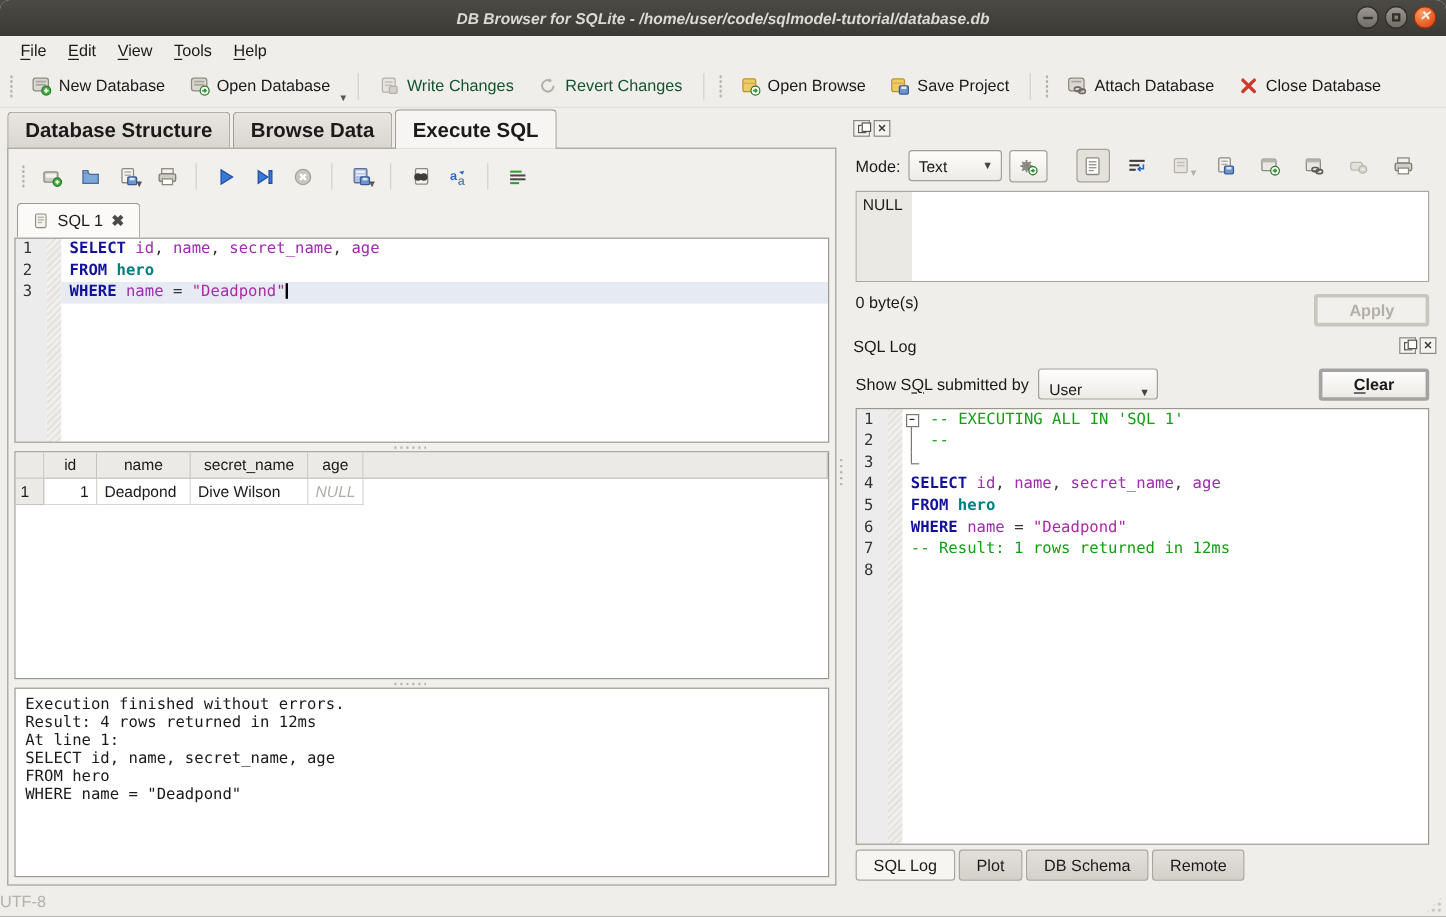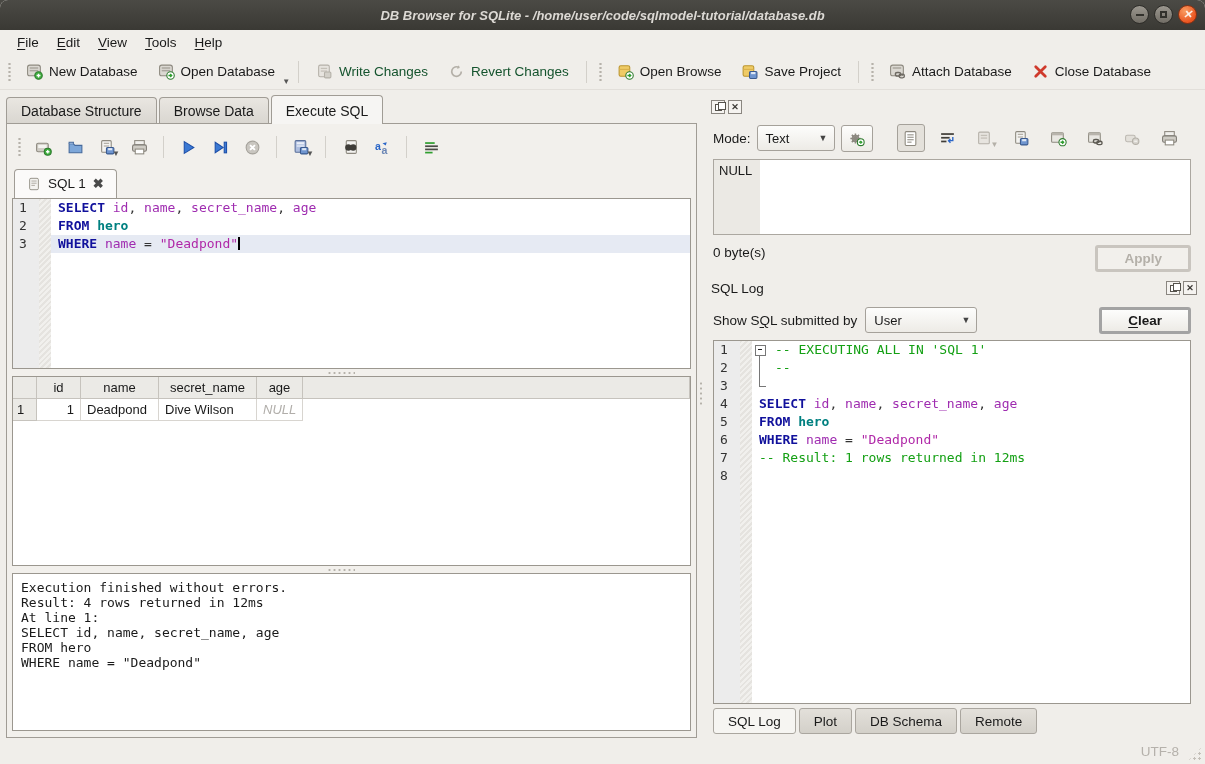--- a/index.html
+++ b/index.html
@@ -41,7 +41,7 @@
   
   .left-panel { width:691px; flex:none; display:flex; flex-direction:column; min-height:0; }
   .tabbar { display:flex; align-items:flex-end; height:28px; flex:none; }
-  .tab { padding:5px 14px 5px; font-size:14px; background:linear-gradient(#e9e6e1,#d9d6d0); border:1px solid #a09c95; border-bottom:none; border-radius:4px 4px 0 0; margin-right:2px; position:relative; top:1px; }
+  .tab { padding:5px 14px 5px; font-size:17px; background:linear-gradient(#e9e6e1,#d9d6d0); border:1px solid #a09c95; border-bottom:none; border-radius:4px 4px 0 0; margin-right:2px; position:relative; top:1px;font-weight:bold; }
   .tab.active { background:#f6f5f3; padding-top:7px; z-index:3; }
   .tabpane { flex:1; border:1px solid #a09c95; background:#f2f0ec; display:flex; flex-direction:column; min-height:0; padding:4px 5px 6px; z-index:2; }
 

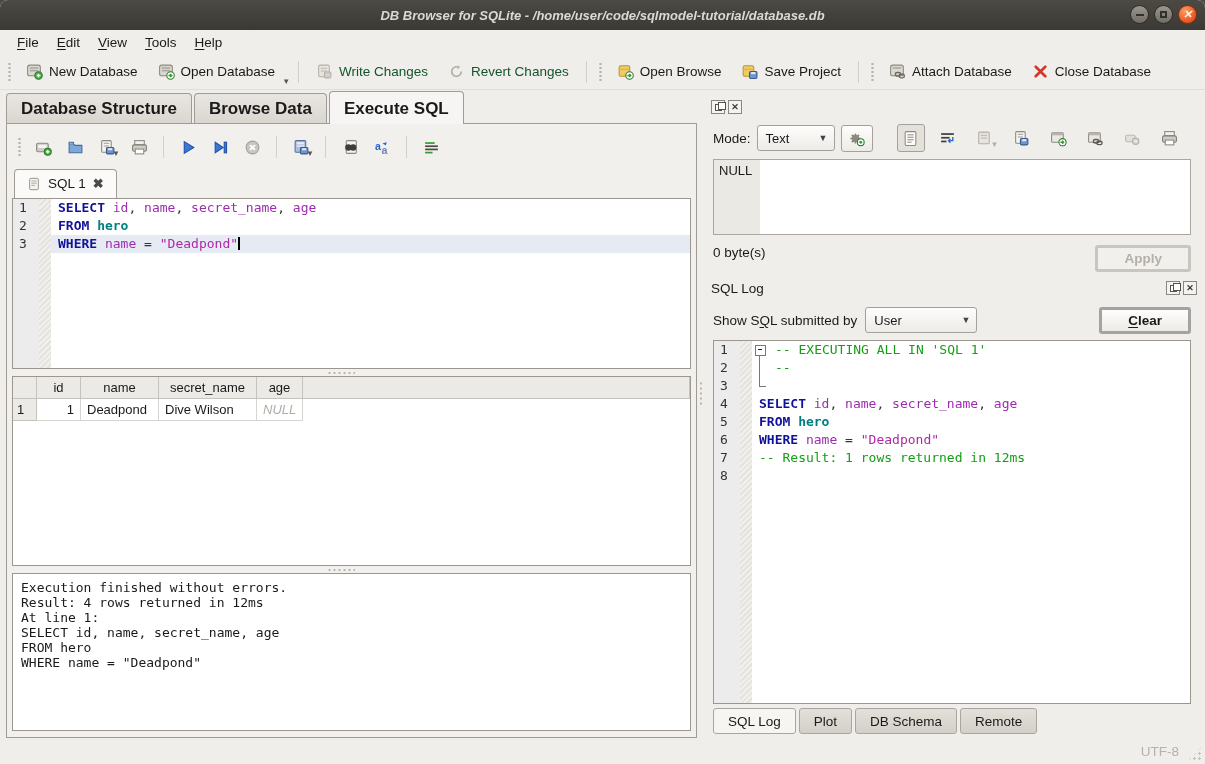--- a/index.html
+++ b/index.html
@@ -112,7 +112,7 @@
   .label { font-size:13.5px; }
   .combo { height:26px; background:linear-gradient(#fdfdfc,#edebe6); border:1px solid #a5a19a; border-radius:3px; display:flex; align-items:center; padding:0 6px 0 8px; gap:8px; }
   .combo .caret { font-size:9px; color:#444; }
-  .combo.mode { width:78px; } .combo.user { width:112px; }
+  .combo.mode { width:78px; } .combo.user { width:100px;align-items:flex-end; }
   .combo .val { flex:1; }
   .sqbtn { width:32px; height:27px; border:1px solid #a5a19a; border-radius:3px; background:linear-gradient(#fdfdfc,#edebe6); display:flex; align-items:center; justify-content:center; }
   .icgroup { display:flex; align-items:center; gap:9px; margin-left:18px; }

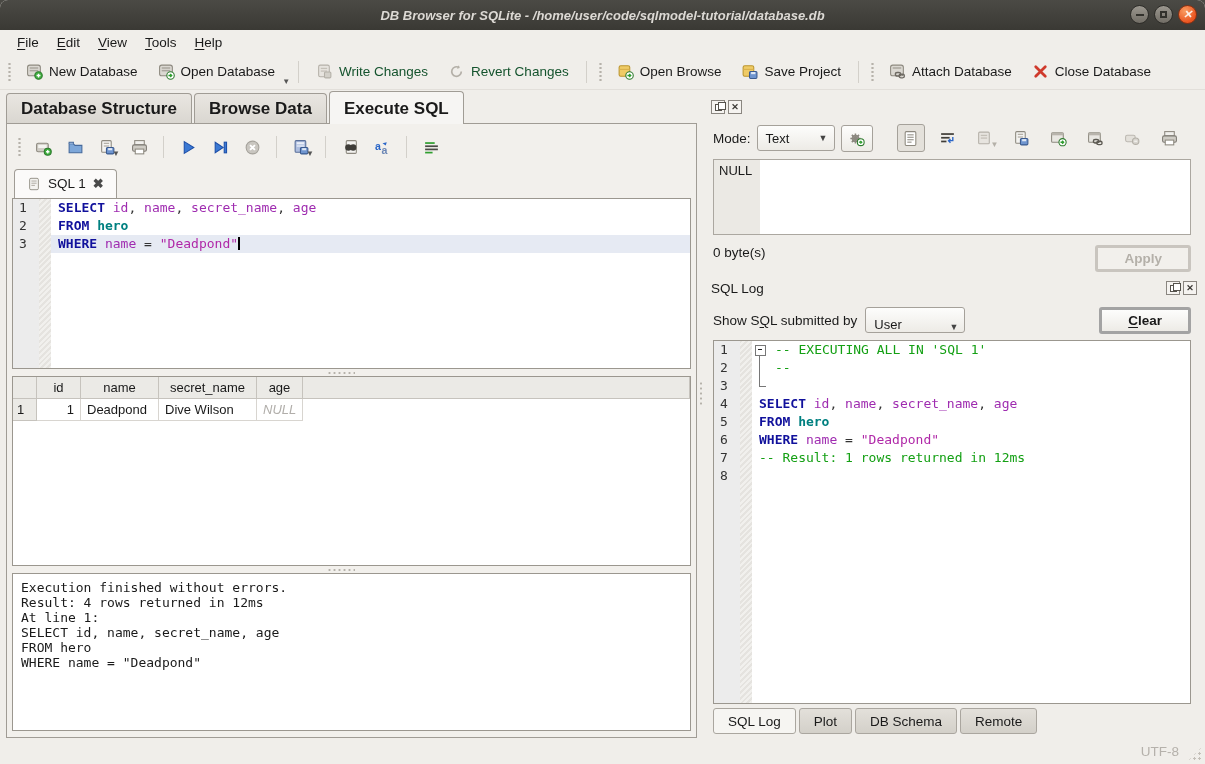--- a/index.html
+++ b/index.html
@@ -134,7 +134,7 @@
   .btab.active { background:#f6f5f2; }
 
   
-  .statusbar { height:26px; flex:none; display:flex; align-items:center; justify-content:flex-end; padding-right:26px; position:relative; }
+  .statusbar { height:26px; flex:none; display:flex; align-items:center; padding-right:26px; position:relative; }
   .statusbar .enc { color:#b5b1ab; font-size:13.5px; }
   .grip { position:absolute; right:3px; bottom:3px; width:14px; height:14px;
     background-image:radial-gradient(circle,#c3bfb8 1.2px,transparent 1.4px); background-size:5px 5px; background-position:bottom right;

